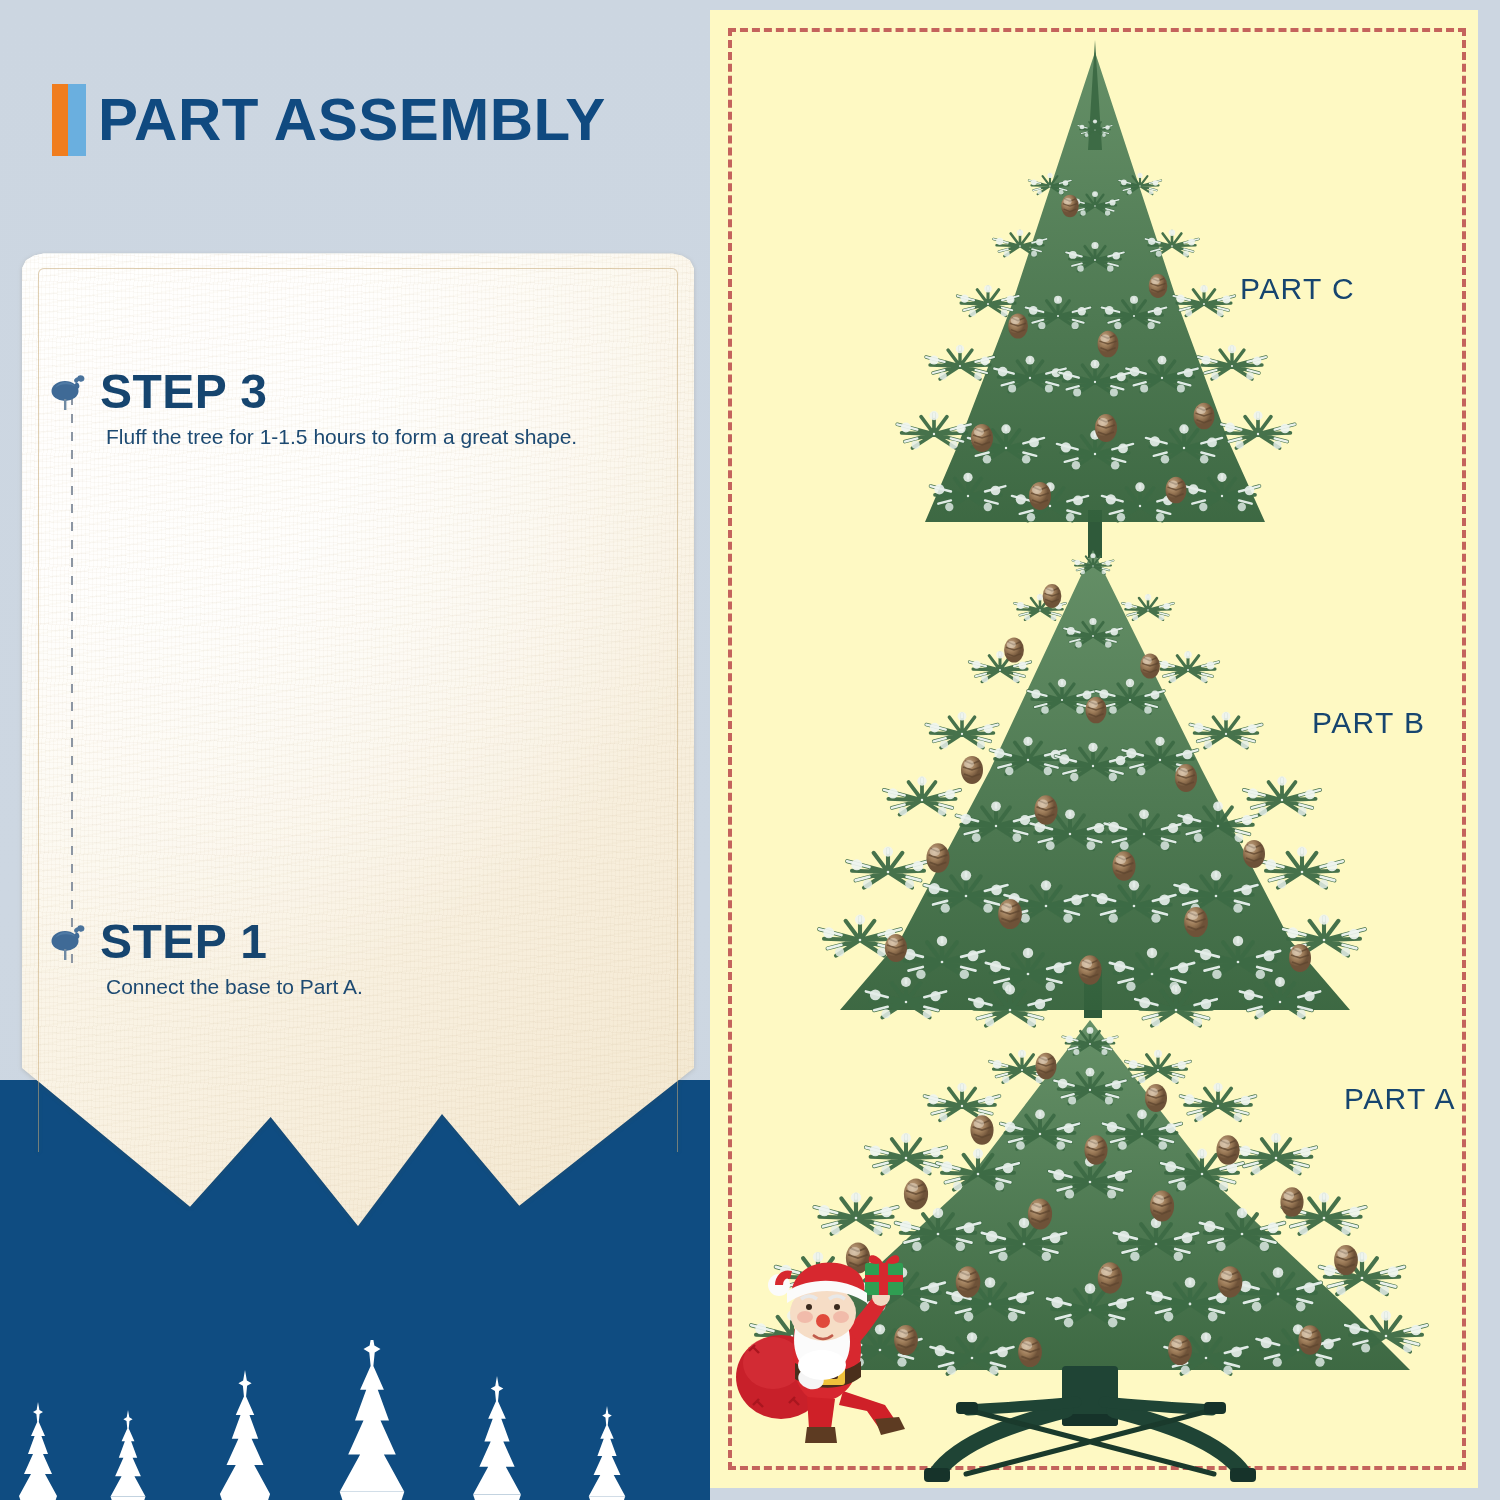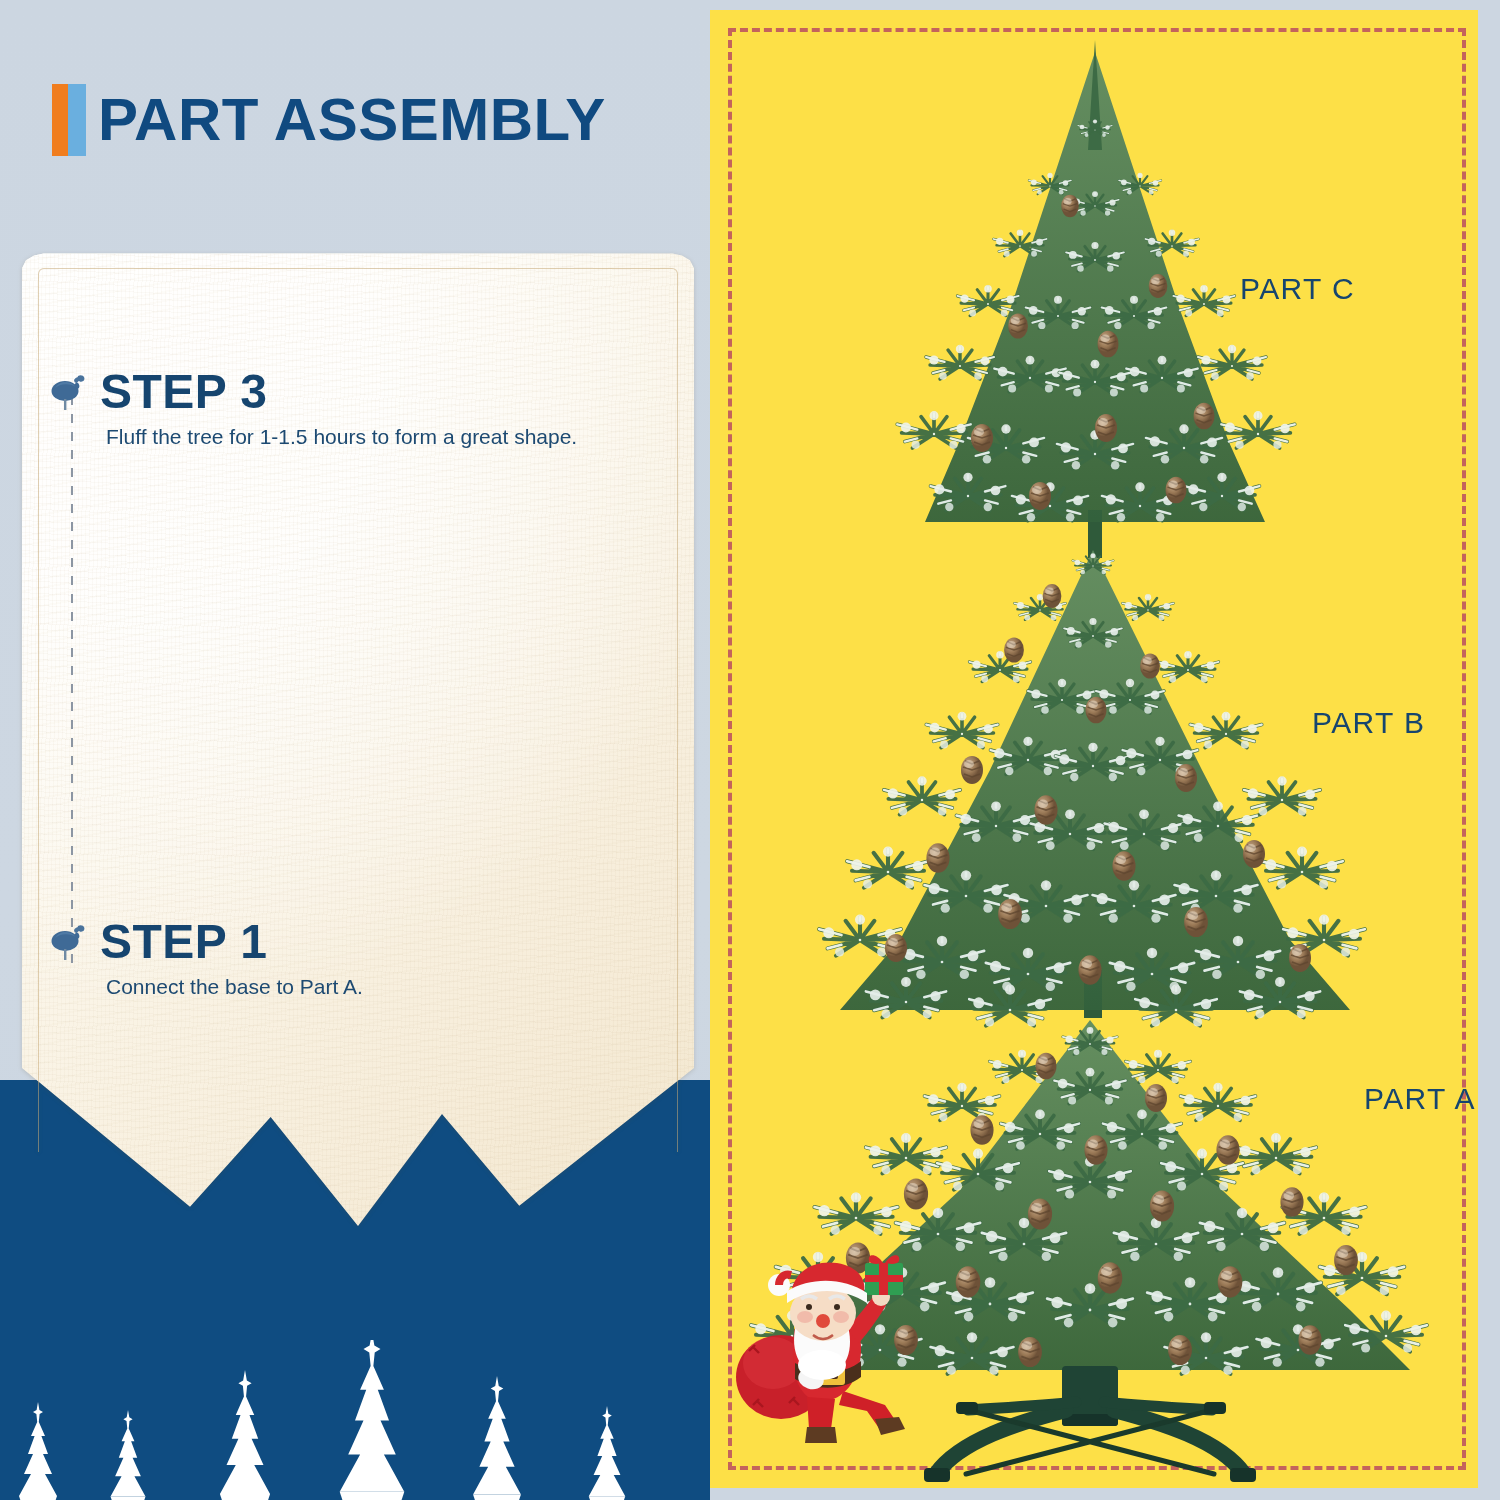--- a/index.html
+++ b/index.html
@@ -99,7 +99,7 @@
   
   .right-panel{
     position:absolute;left:710px;top:10px;width:768px;height:1478px;
-    background:#fde047;
+    background:#fef9c3;
   }
   .dash-frame{
     position:absolute;left:18px;top:18px;right:12px;bottom:18px;

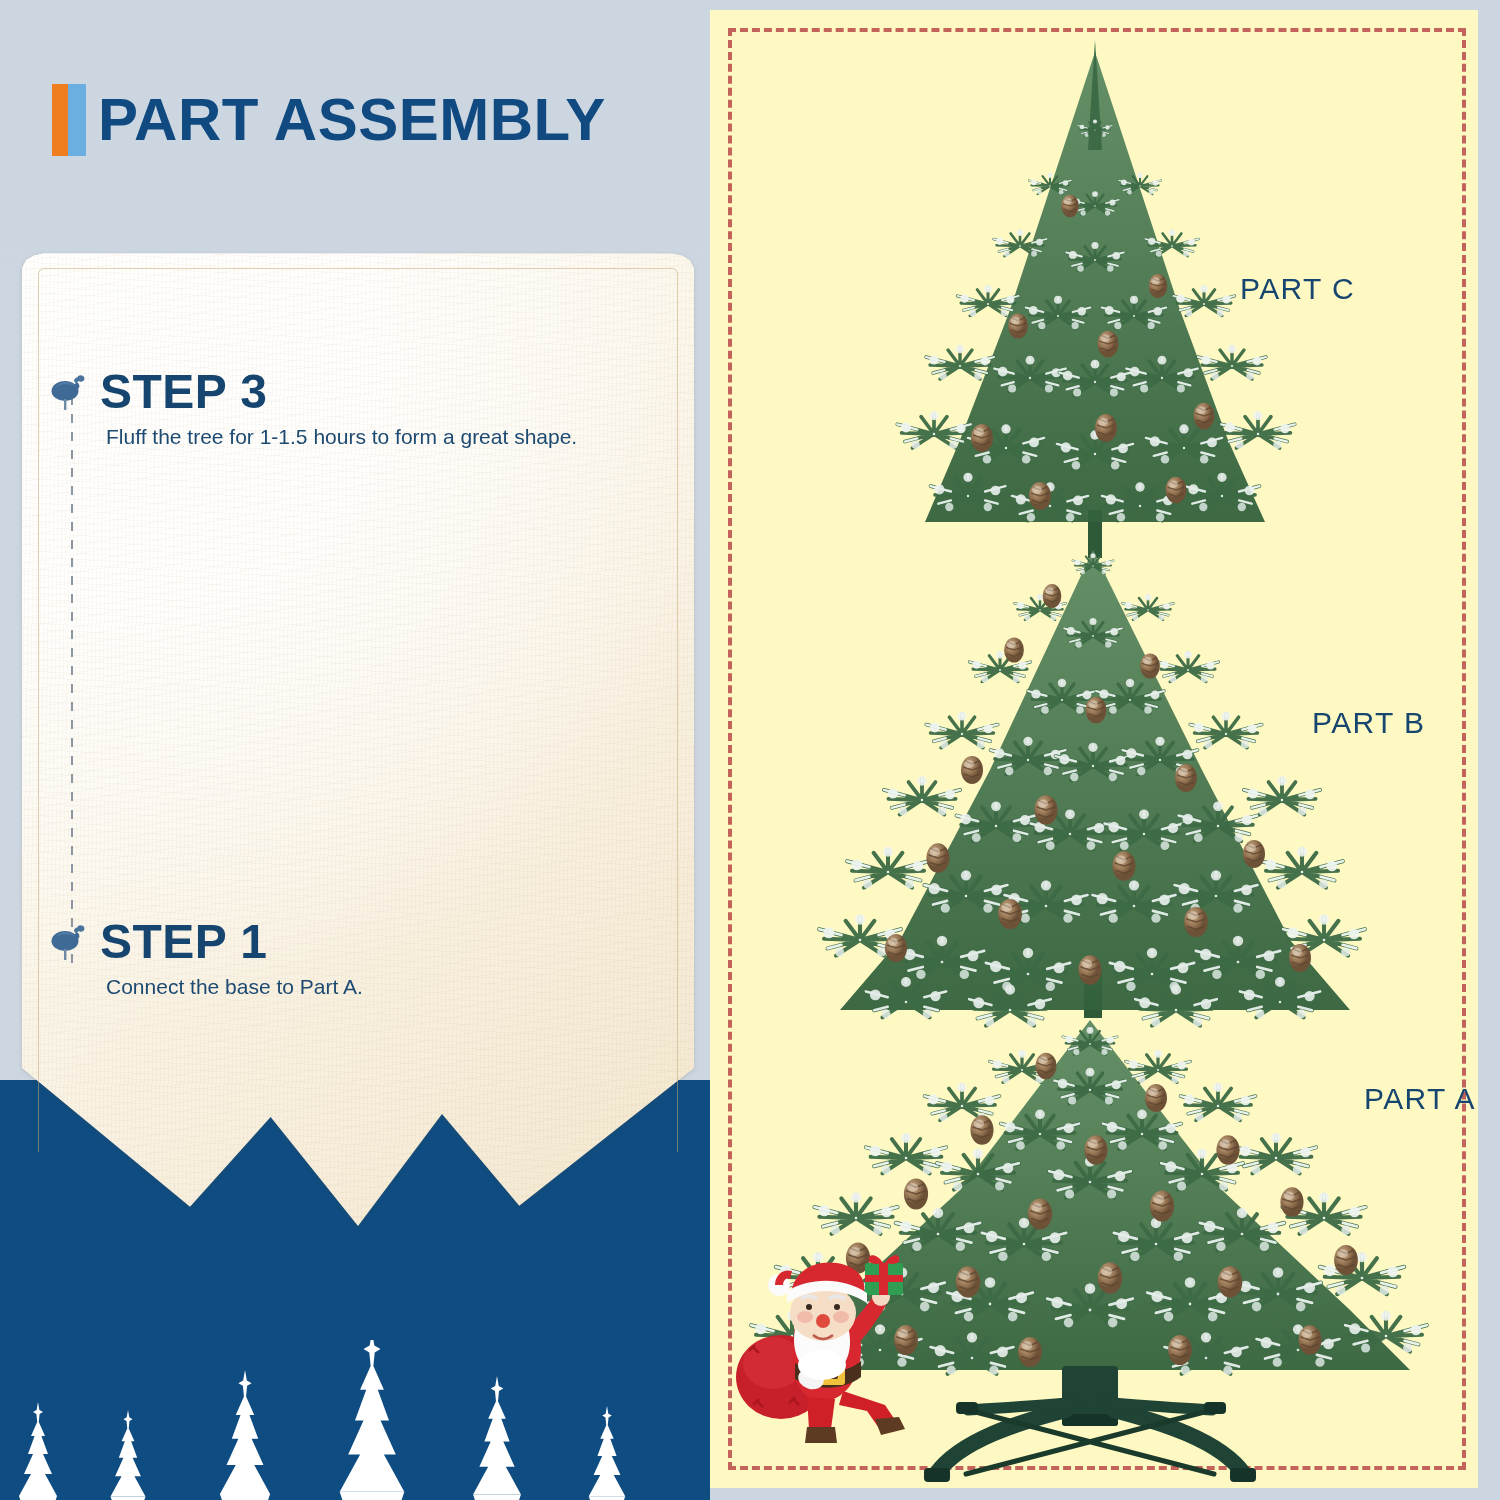--- a/index.html
+++ b/index.html
@@ -728,7 +728,7 @@
 
     <div class="part-label" style="left:530px;top:262px;">PART C</div>
     <div class="part-label" style="left:602px;top:696px;">PART B</div>
-    <div class="part-label" style="left:634px;top:1072px;margin-left:20px;">PART A</div>
+    <div class="part-label" style="left:634px;top:1072px;">PART A</div>
   </div>
 
 </div>

